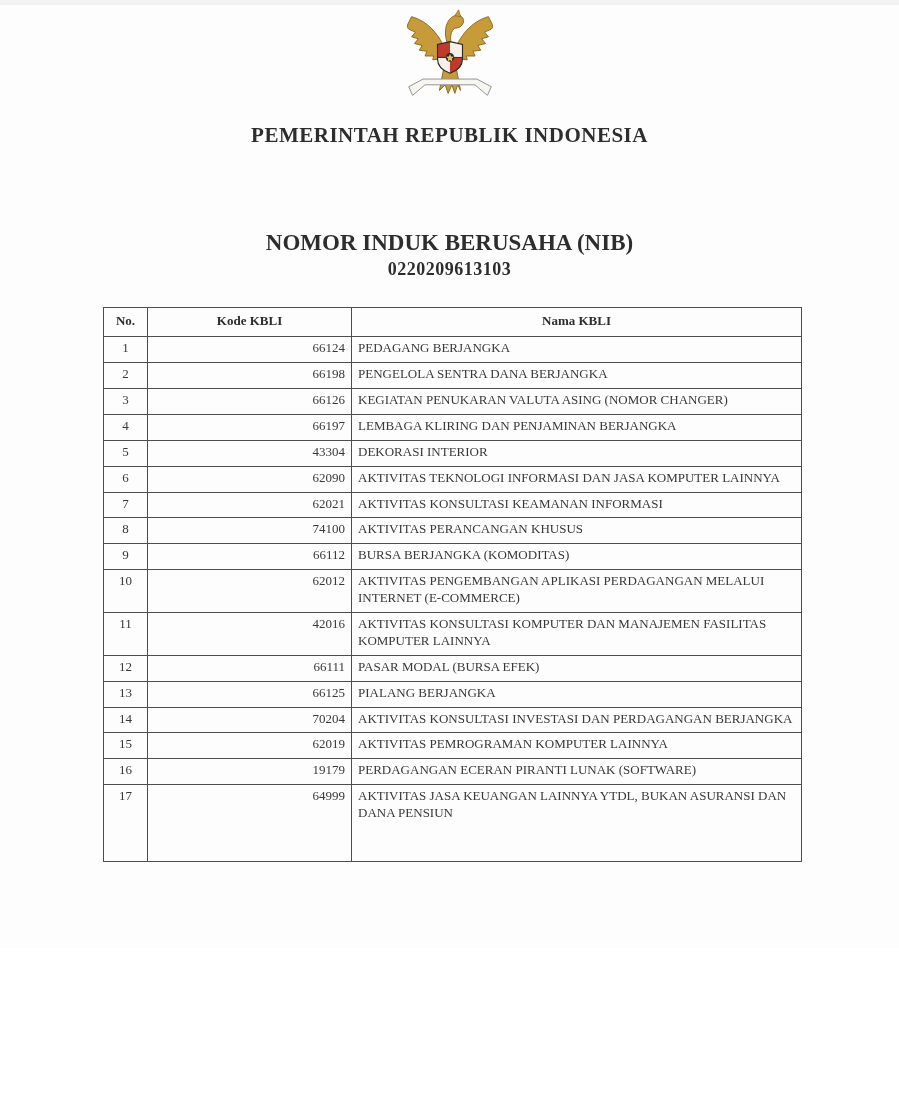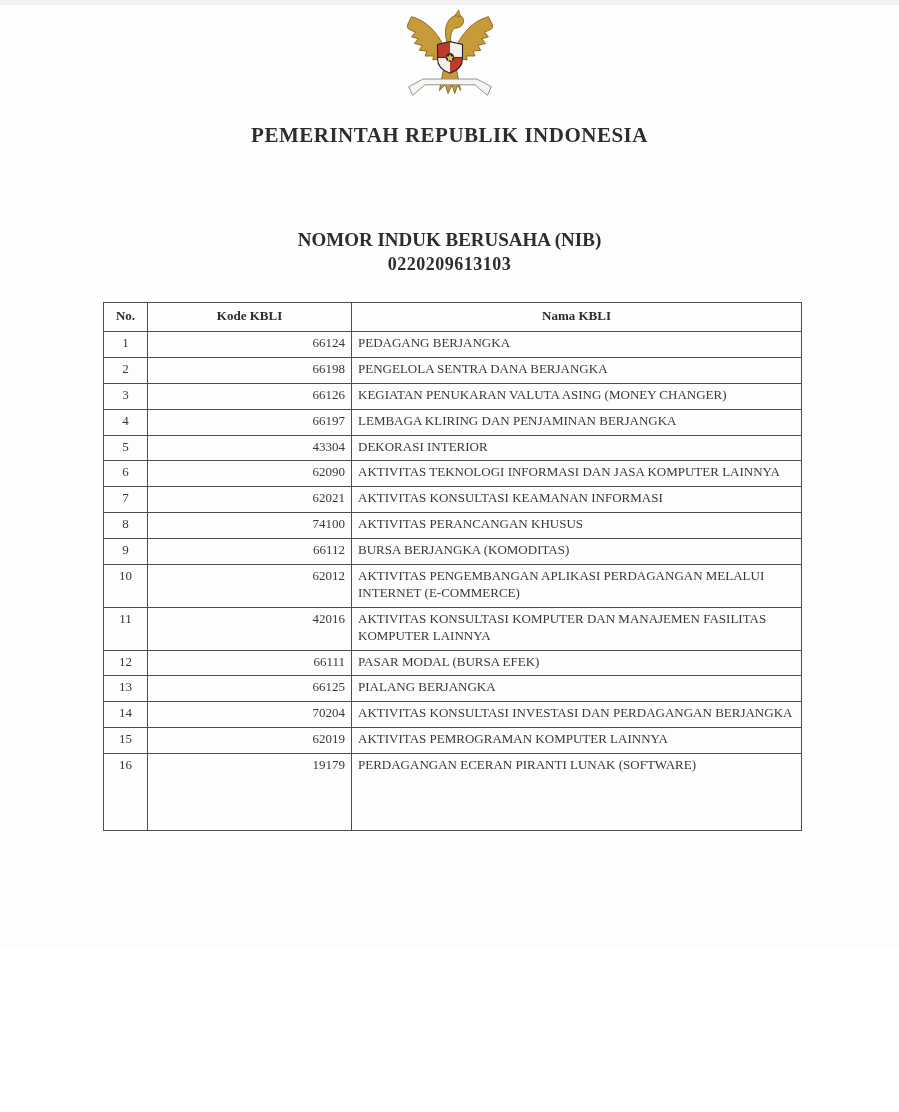--- a/index.html
+++ b/index.html
@@ -22,7 +22,7 @@
   }
 
   .nib-block { margin-top:80px; text-align:center; font-weight:bold; color:#2d2d2d; }
-  .nib-title  { font-size:19px; line-height:1.3; }
+  .nib-title  { font-size:23px; line-height:1.3; }
   .nib-number { font-size:18px; line-height:1.3; letter-spacing:0.5px; }
 
   table.kbli {

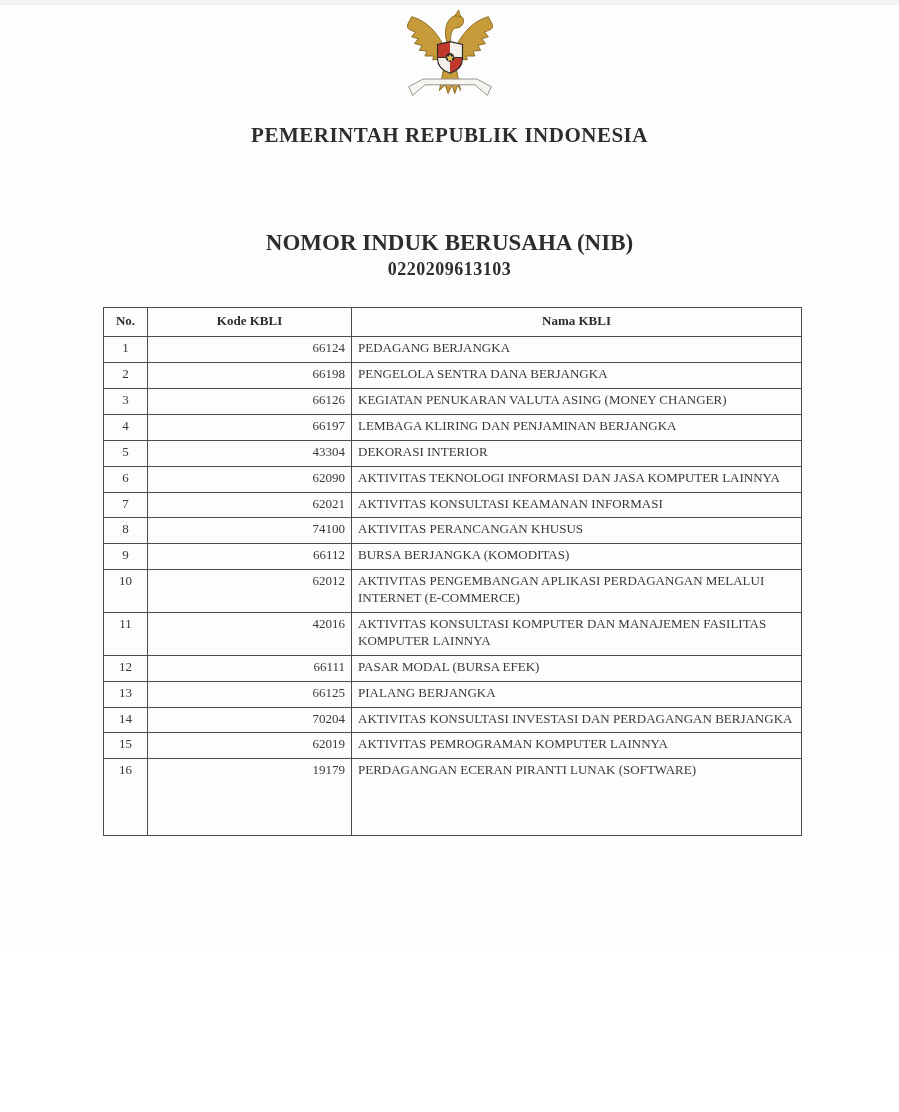--- a/index.html
+++ b/index.html
@@ -122,7 +122,7 @@
       <tr>
         <td class="no">3</td>
         <td class="kode">66126</td>
-        <td class="nama">KEGIATAN PENUKARAN VALUTA ASING (MONEY CHANGER)</td>
+        <td class="nama">KEGIATAN PENUKARAN VALUTA ASING (NOMOR CHANGER)</td>
       </tr>
       <tr>
         <td class="no">4</td>

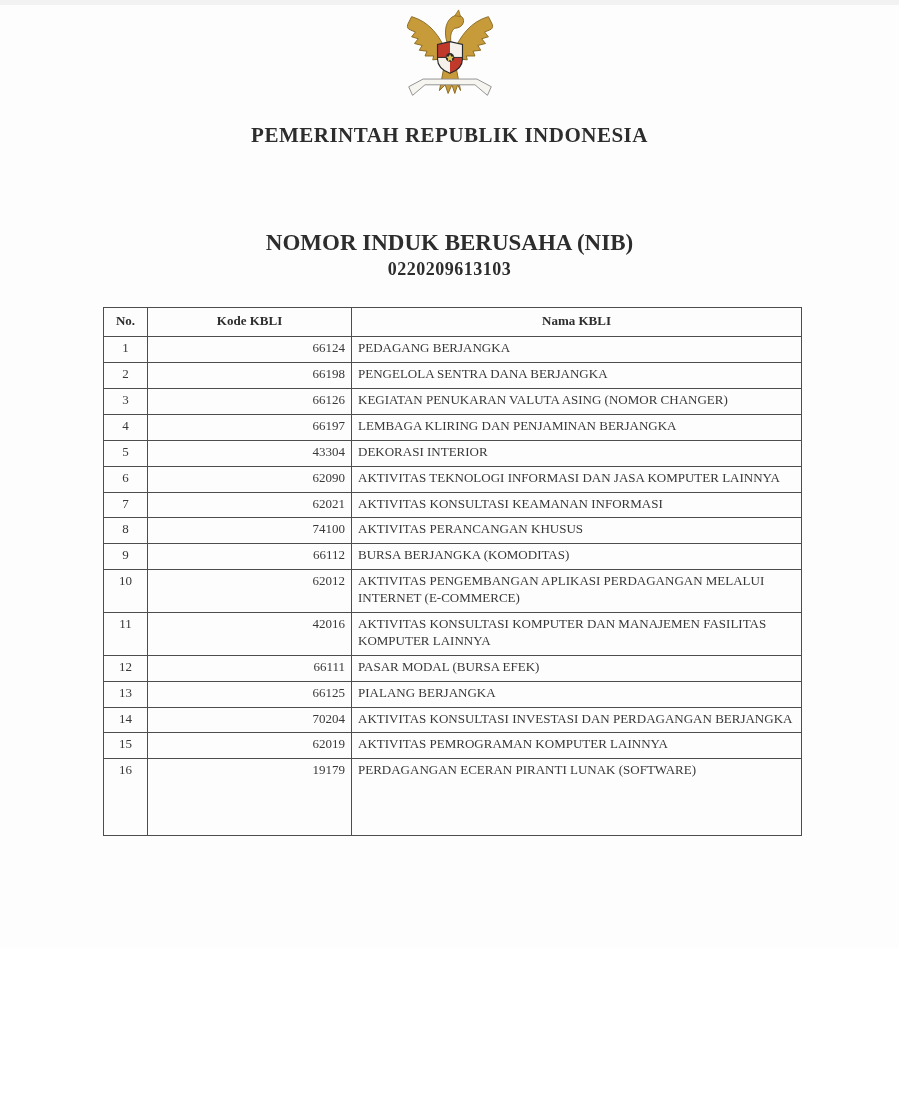--- a/index.html
+++ b/index.html
@@ -189,6 +189,11 @@
         <td class="kode">19179</td>
         <td class="nama">PERDAGANGAN ECERAN PIRANTI LUNAK (SOFTWARE)</td>
       </tr>
+      <tr>
+        <td class="no">17</td>
+        <td class="kode">64999</td>
+        <td class="nama">AKTIVITAS JASA KEUANGAN LAINNYA YTDL, BUKAN ASURANSI DAN DANA PENSIUN</td>
+      </tr>
     </tbody>
   </table>
 </div>

